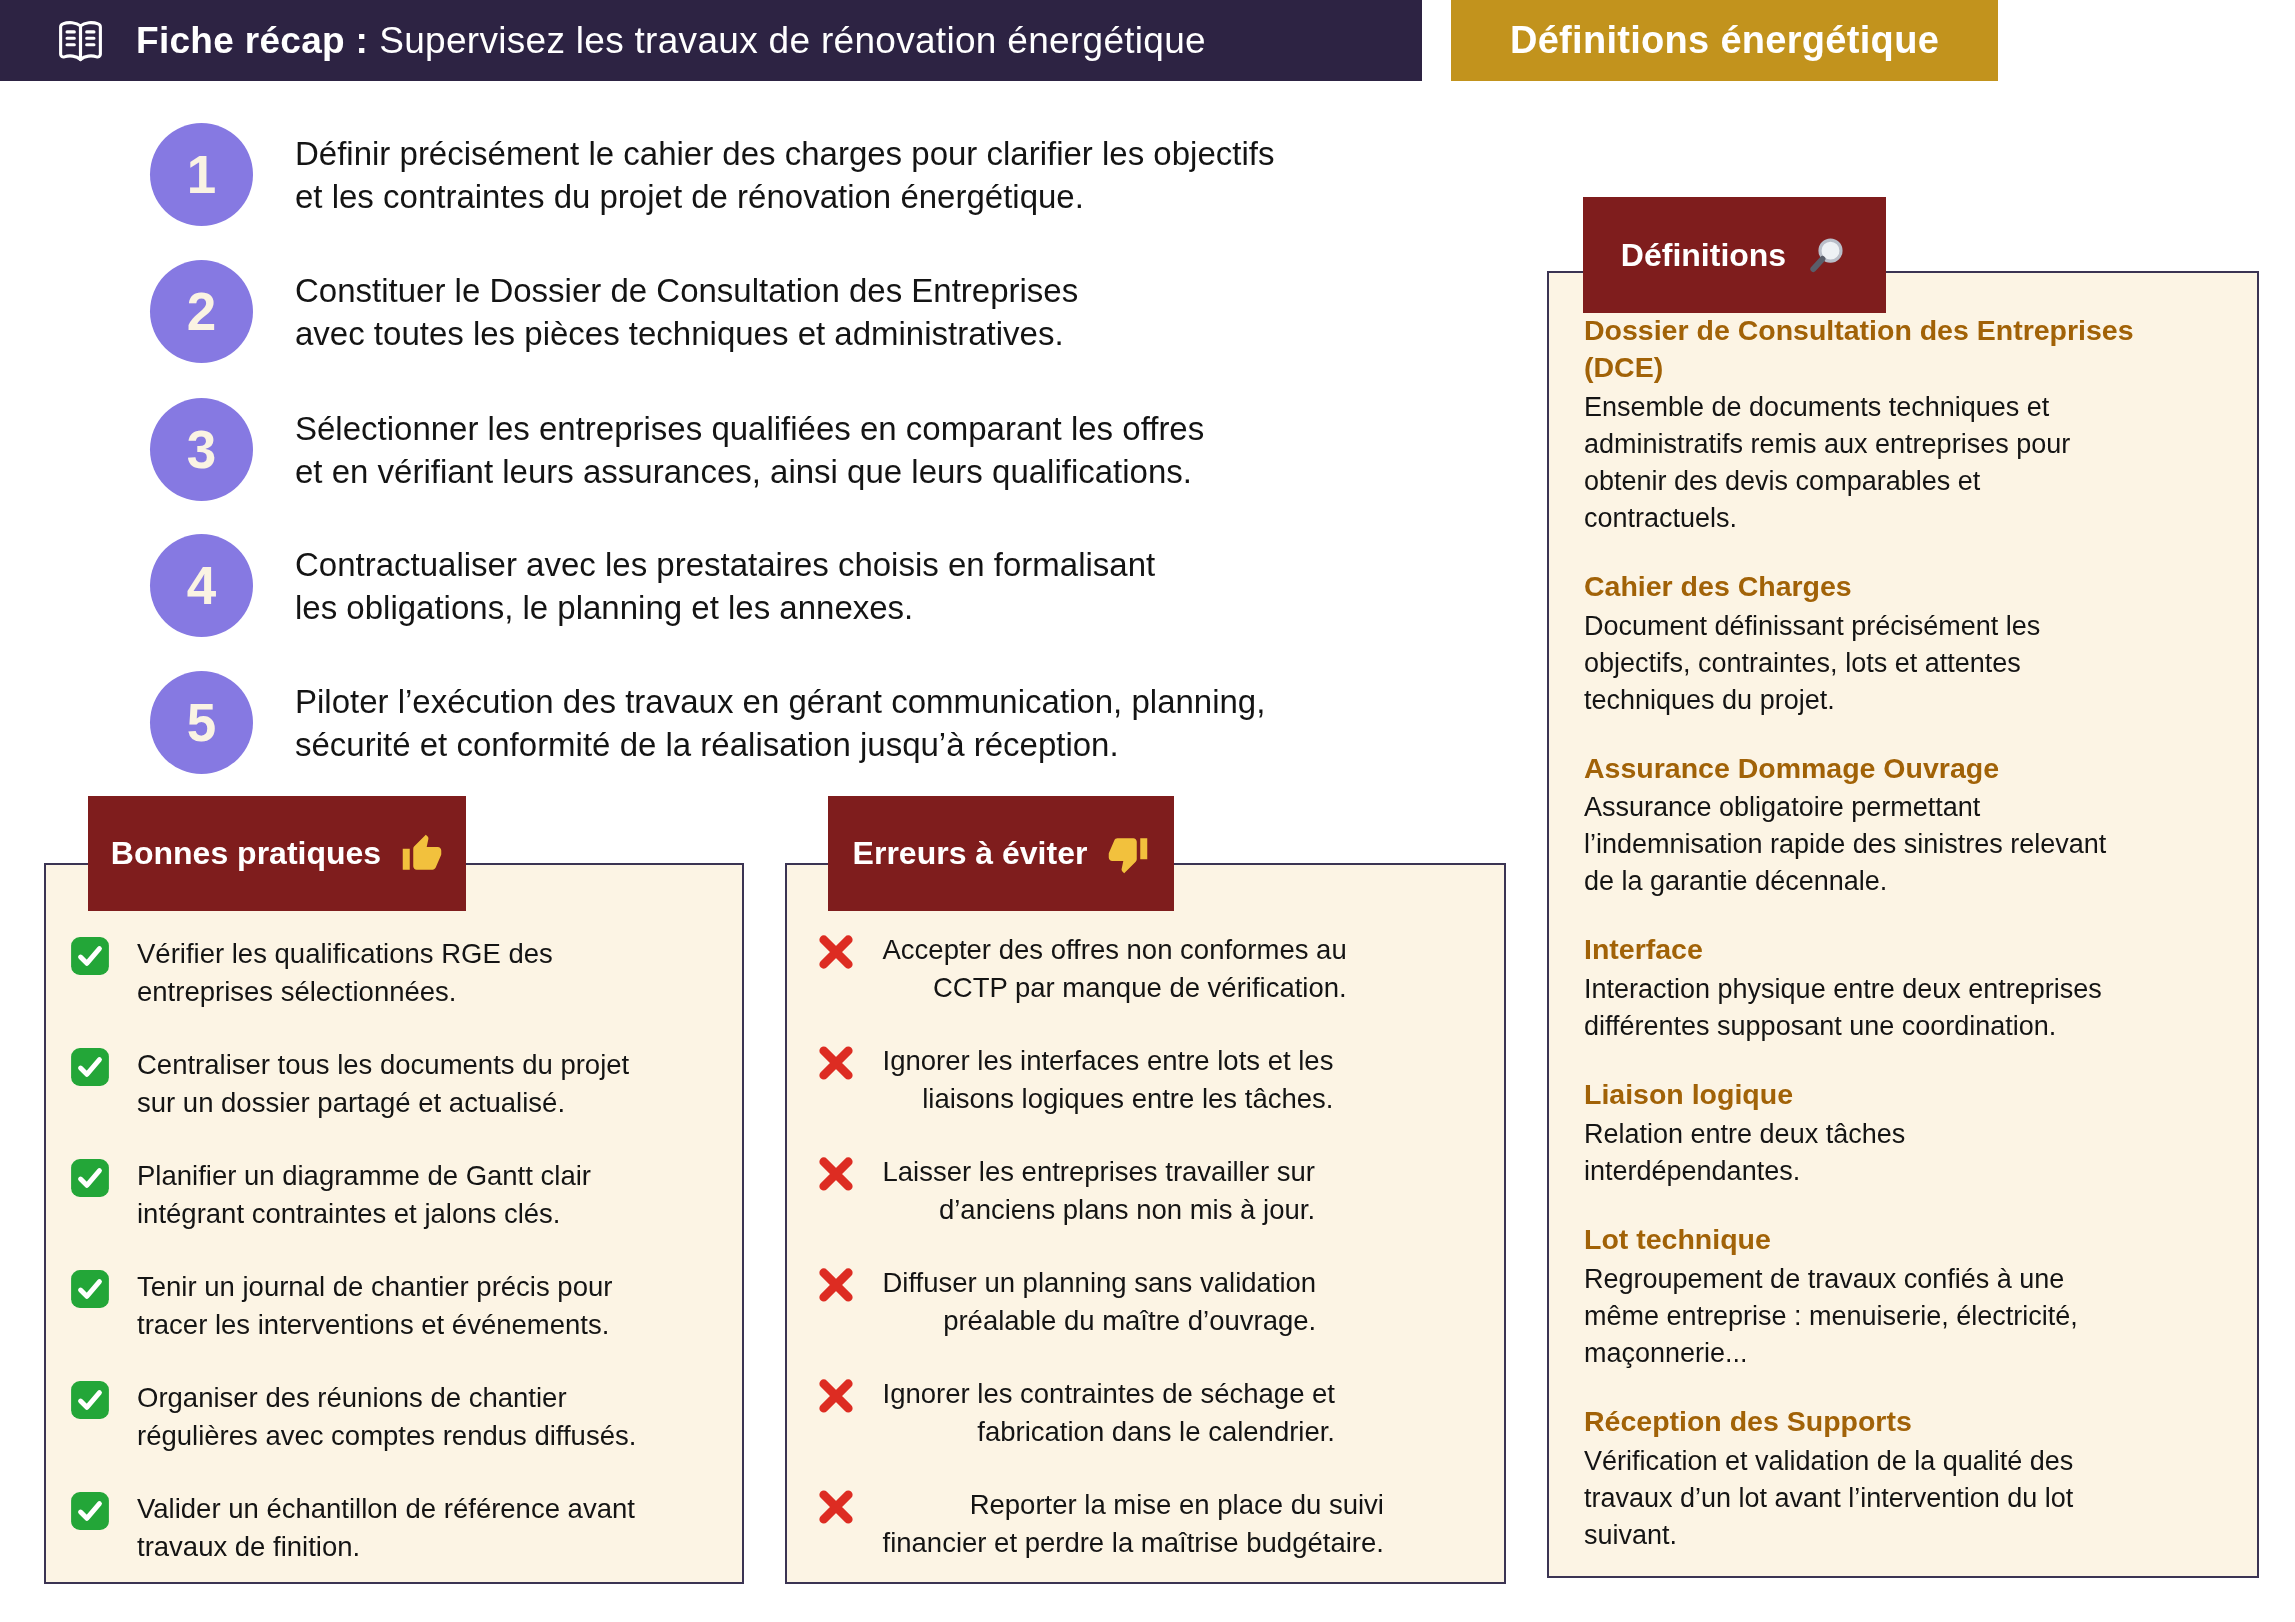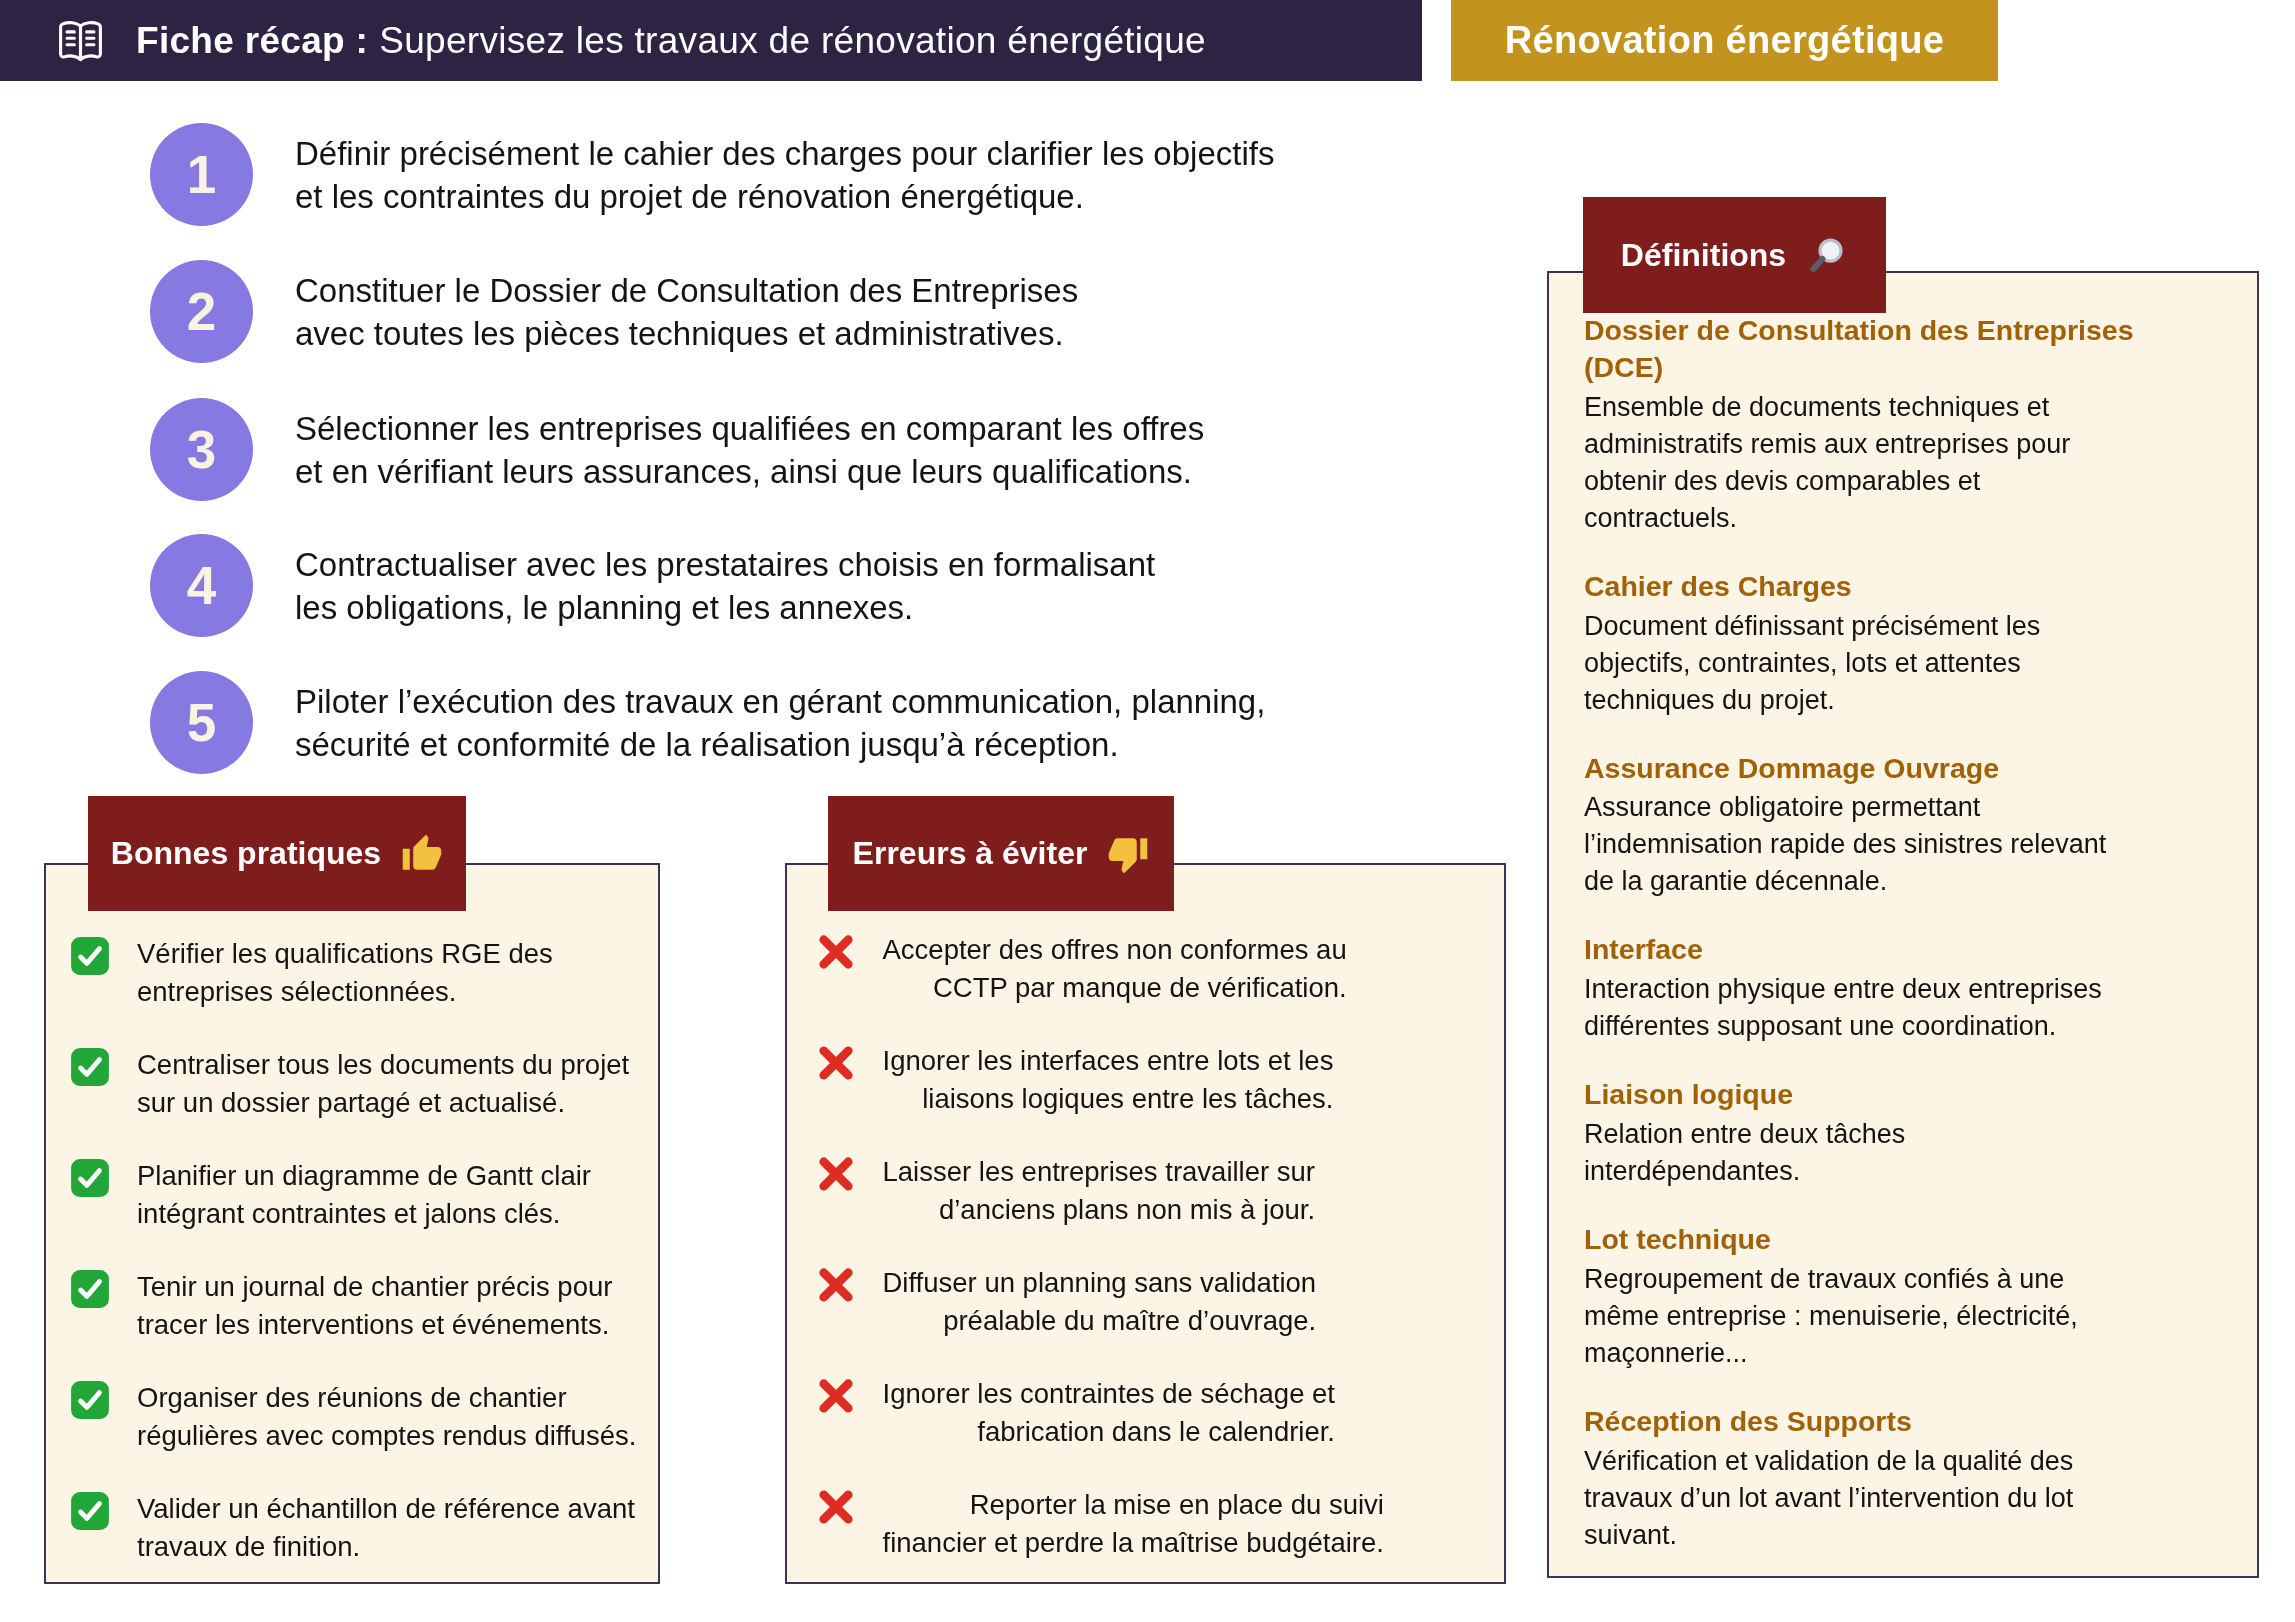--- a/index.html
+++ b/index.html
@@ -82,7 +82,7 @@
     </div>
   </header>
 
-  <div class="badge">Rénovation énergétique</div>
+  <div class="badge">Définitions énergétique</div>
 
   <section>
     <div class="step" style="top:123px">

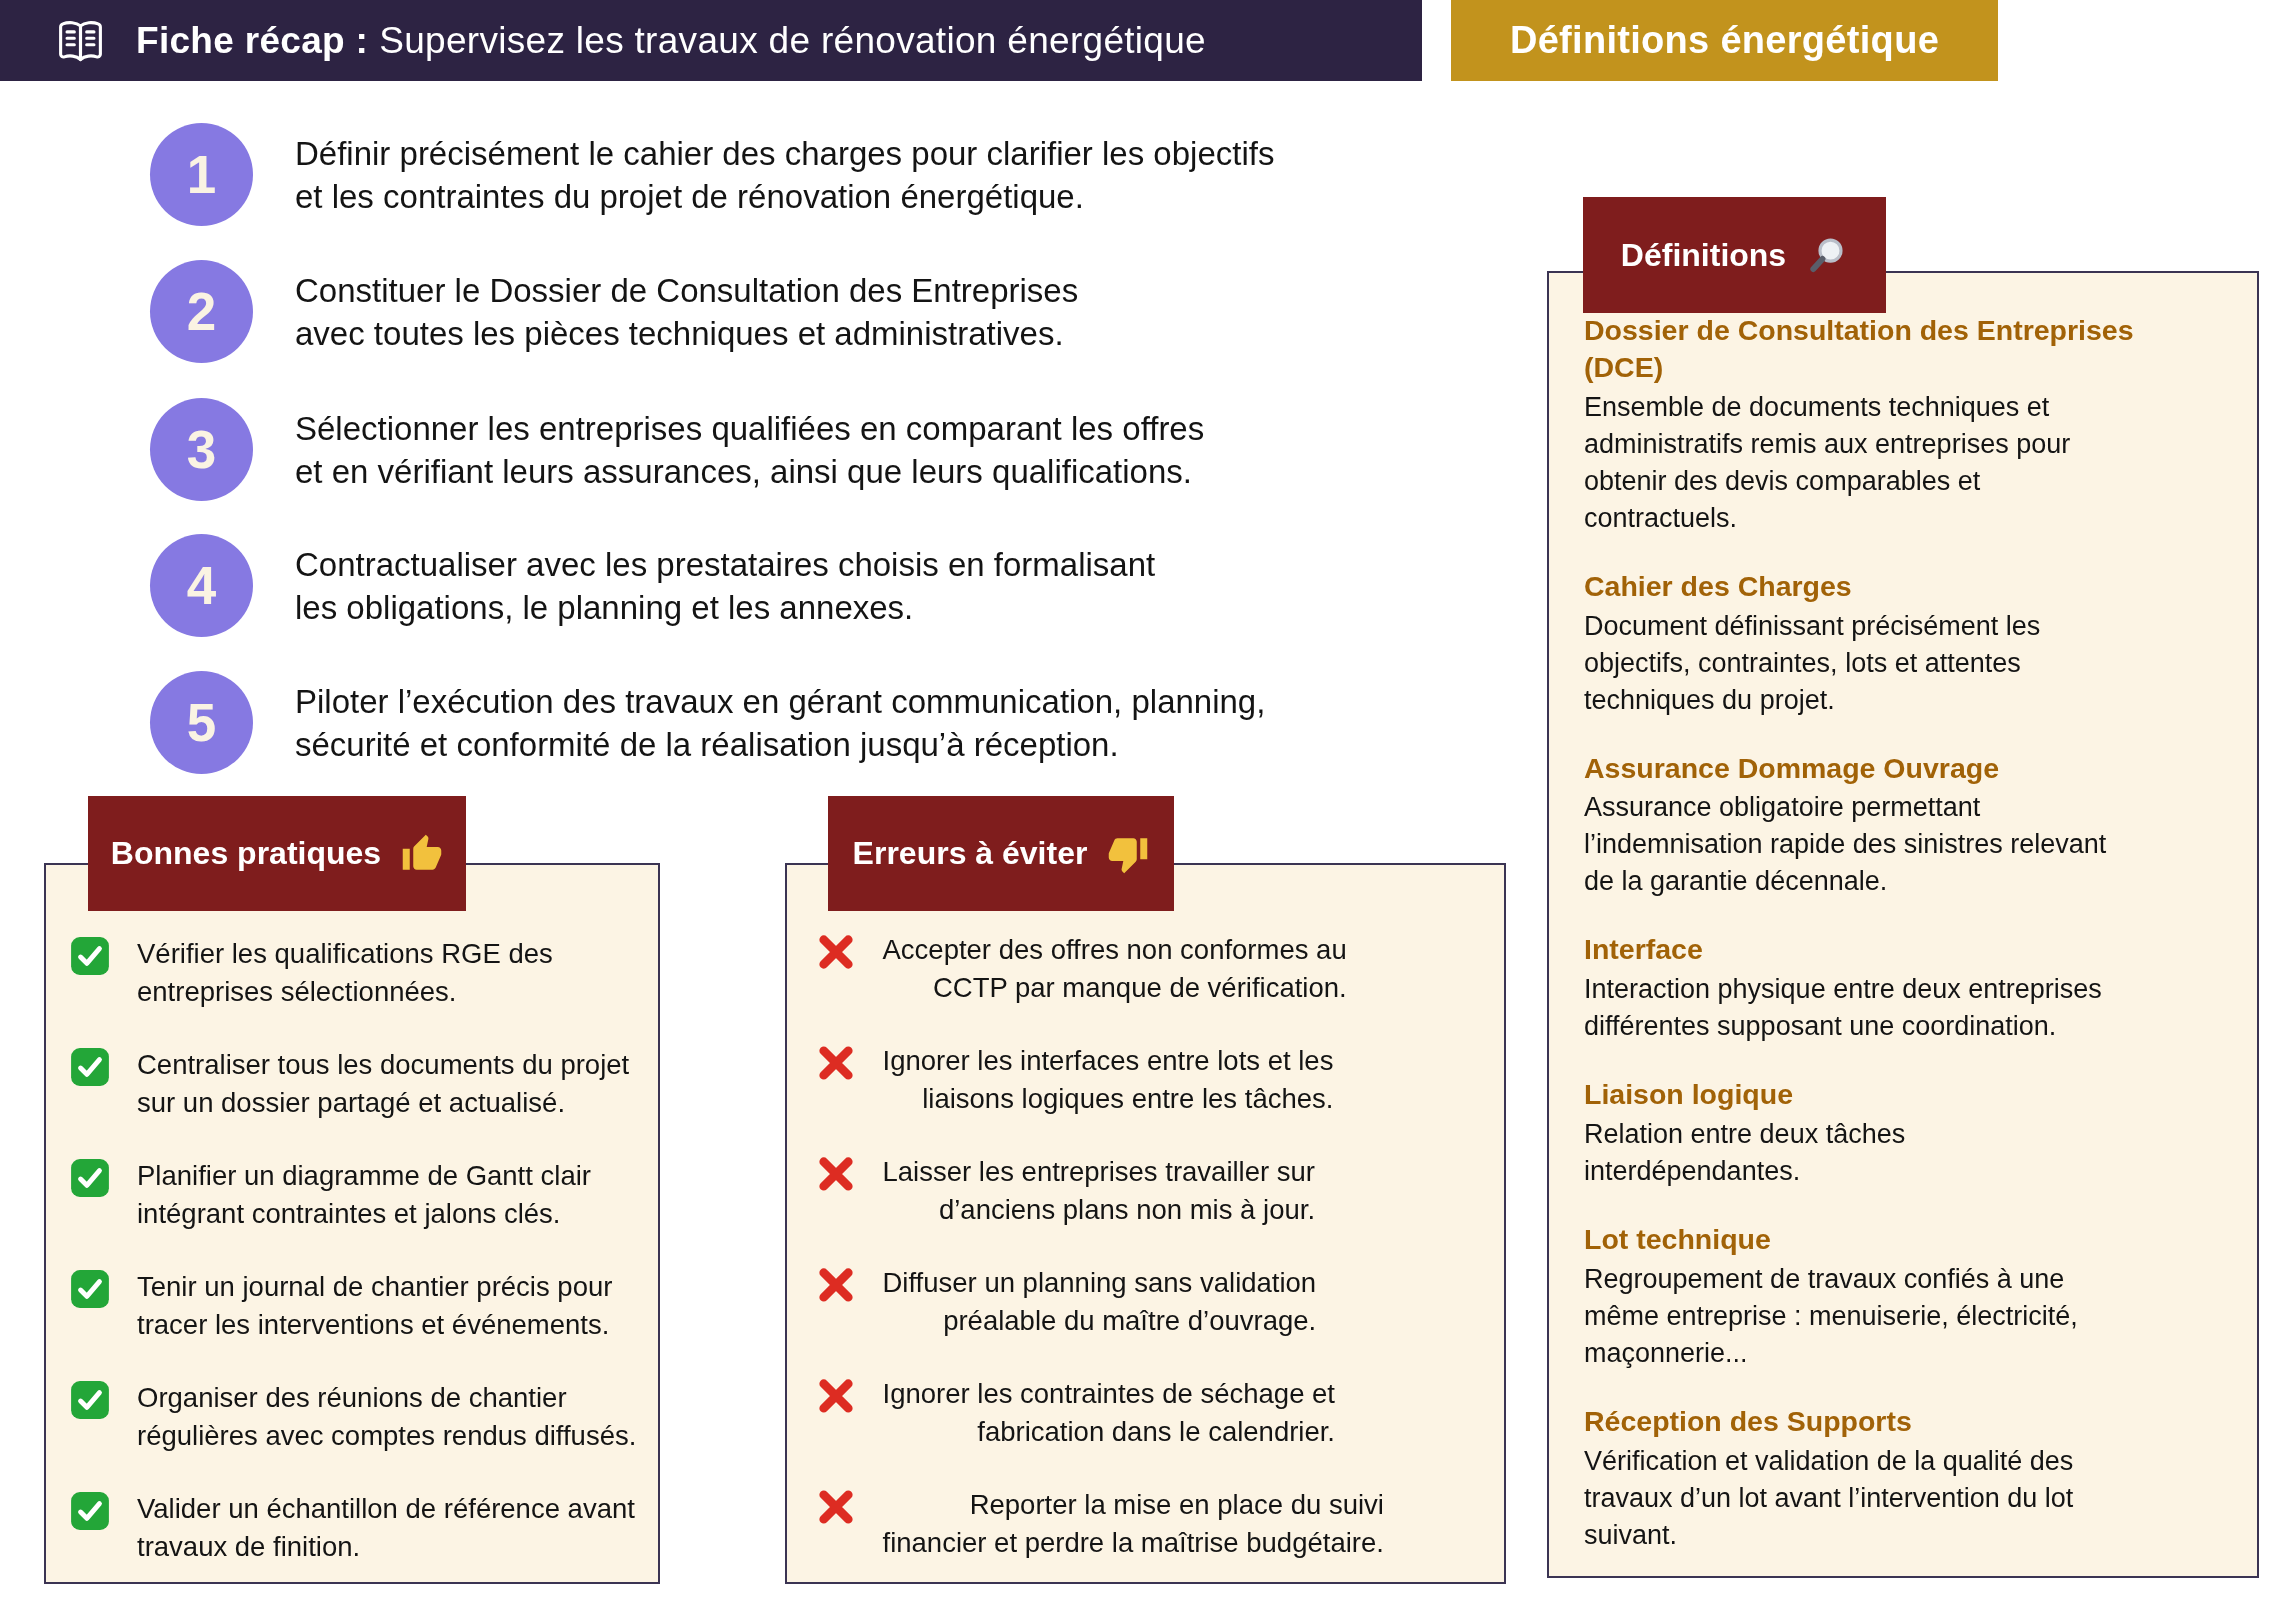--- a/index.html
+++ b/index.html
@@ -45,7 +45,7 @@
   .tab-label { font-size:32px; white-space:nowrap; }
   .tab-ic { width:42px; height:42px; flex:0 0 auto; }
 
-  #bonnes  { left:44px;  top:863px; width:616px; height:721px; }
+  #bonnes  { left:44px;  top:863px; width:700px; height:721px; }
   #erreurs { left:785px; top:863px; width:721px; height:721px; }
   #defs    { left:1547px; top:271px; width:712px; height:1307px; }
 

